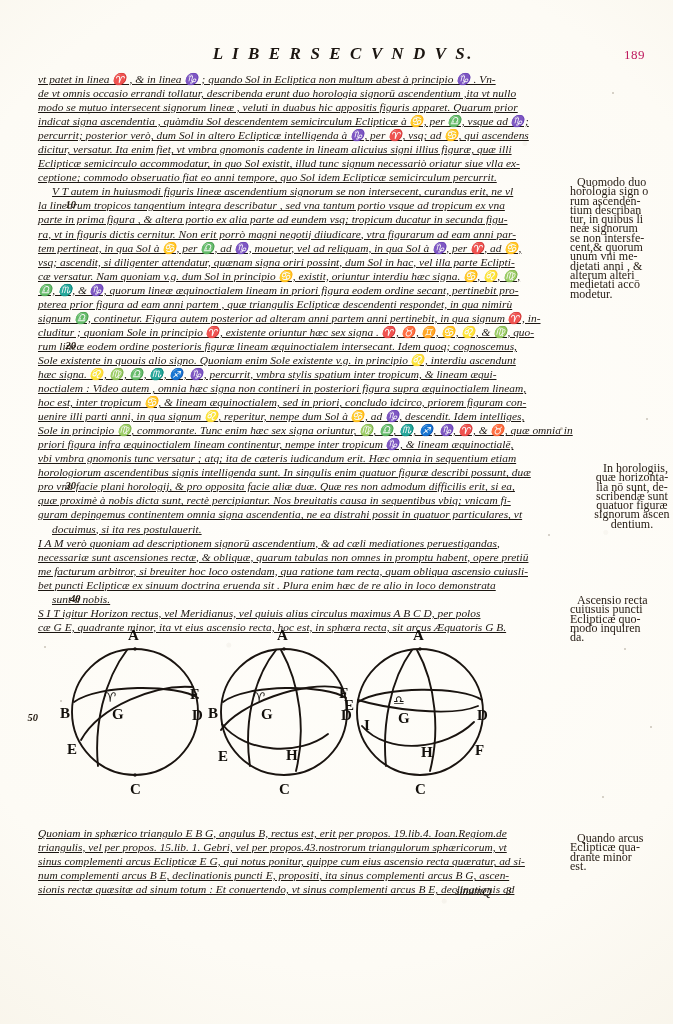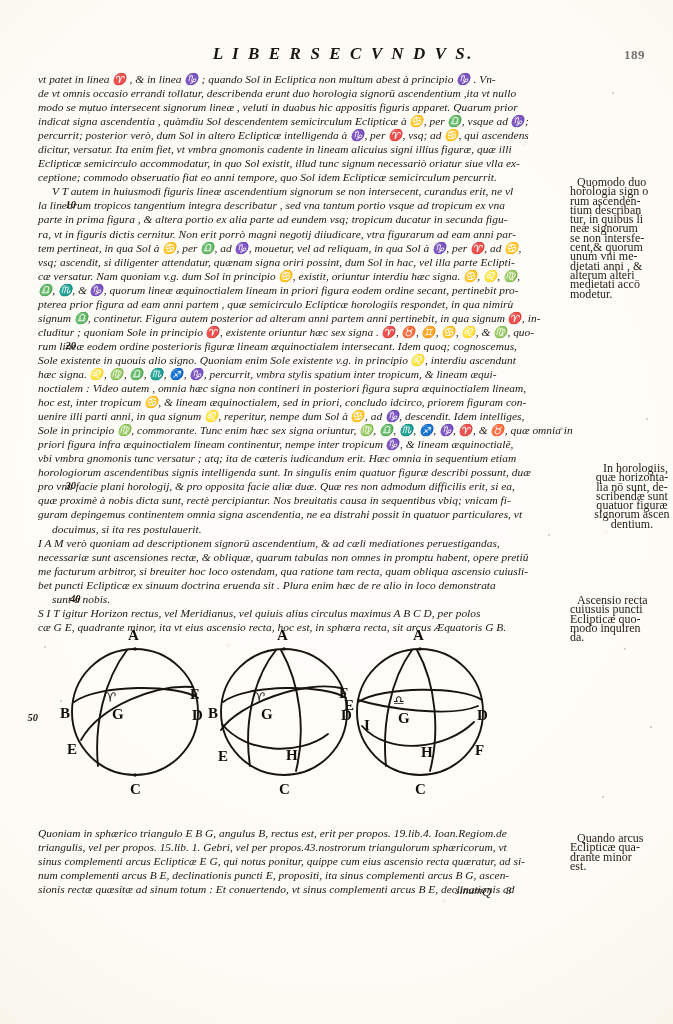--- a/index.html
+++ b/index.html
@@ -68,9 +68,9 @@
     right: 28px;
     top: 3px;
     font-size: 13px;
-    font-weight: 700;
+    font-weight: 400;
     letter-spacing: .5px;
-    color: #737373;
+    color: #be185d;
   }
 
   

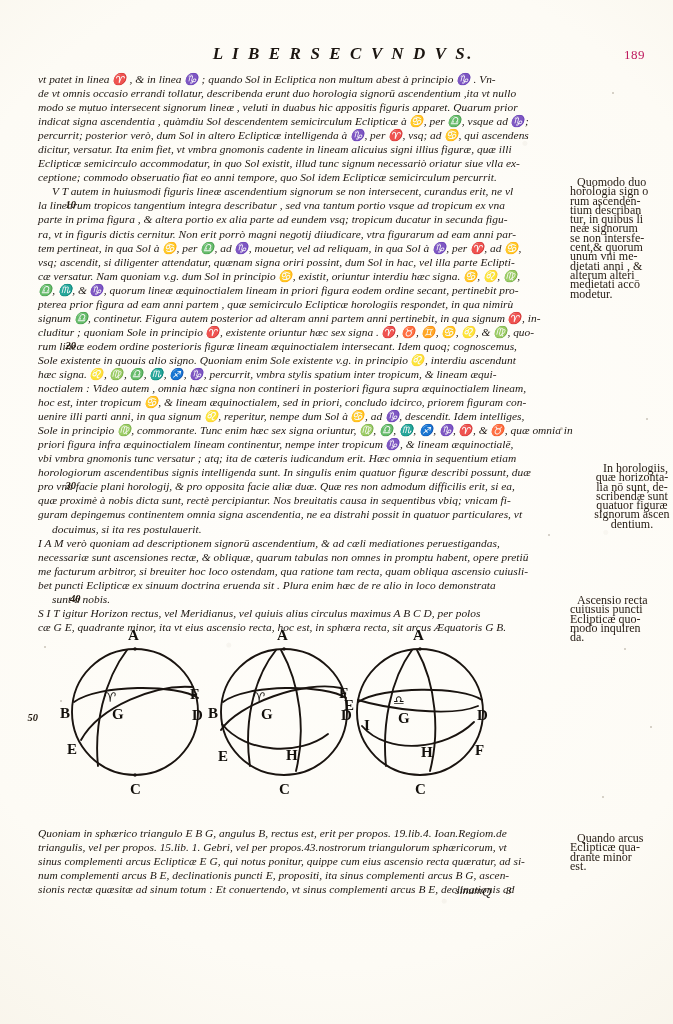--- a/index.html
+++ b/index.html
@@ -89,6 +89,7 @@
     white-space: nowrap;
     color: #1c1611;
     text-rendering: optimizeLegibility;
+    text-decoration: underline;
   }
   .ln.ind { text-indent: 14px; }
   .ln.j   { letter-spacing: .02px; }

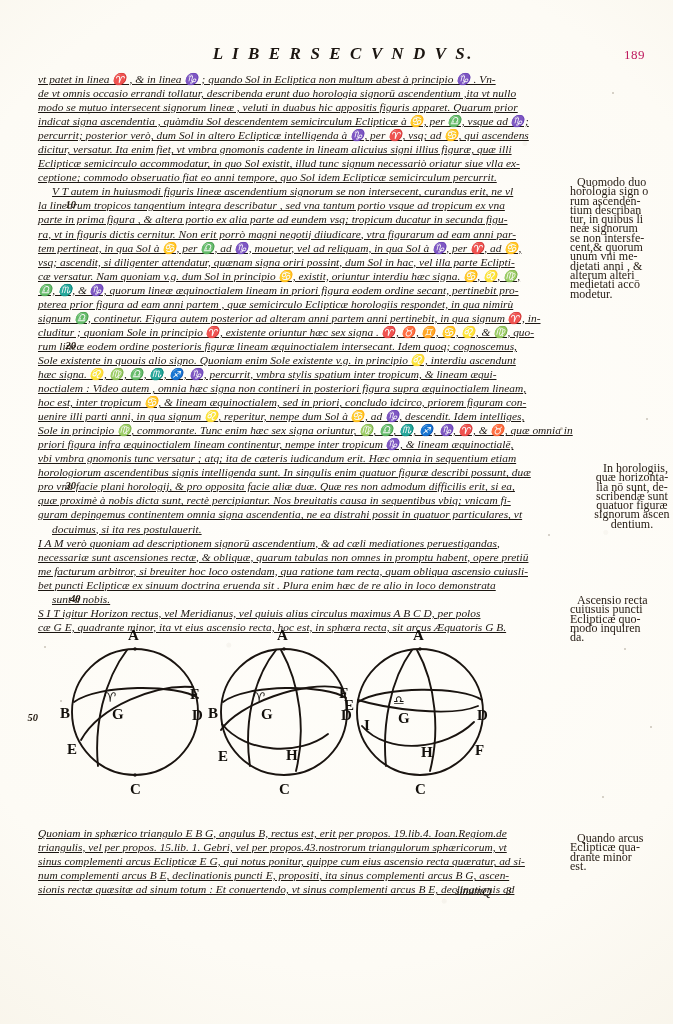--- a/index.html
+++ b/index.html
@@ -207,7 +207,7 @@
     <div class="ln j">vsq; ascendit, si diligenter attendatur, quænam signa oriri possint, dum Sol in hac, vel illa parte Eclipti-</div>
     <div class="ln j">cæ versatur. Nam quoniam v.g. dum Sol in principio ♋, existit, oriuntur interdiu hæc signa. ♋, ♌, ♍,</div>
     <div class="ln j">♎, ♏, &amp; ♑, quorum lineæ æquinoctialem lineam in priori figura eodem ordine secant, pertinebit pro-</div>
-    <div class="ln j">pterea prior figura ad eam anni partem , quæ semicirculo Eclipticæ horologiis respondet, in qua nimirù</div>
+    <div class="ln j">pterea prior figura ad eam anni partem , quæ triangulis Eclipticæ descendenti respondet, in qua nimirù</div>
     <div class="ln j">signum ♎, continetur. Figura autem posterior ad alteram anni partem anni pertinebit, in qua signum ♈, in-</div>
     <div class="ln j">cluditur ; quoniam Sole in principio ♈, existente oriuntur hæc sex signa . ♈, ♉, ♊, ♋, ♌, &amp; ♍, quo-</div>
     <div class="ln j">rum lineæ eodem ordine posterioris figuræ lineam æquinoctialem intersecant. Idem quoq; cognoscemus,<span class="lnum">20</span></div>

